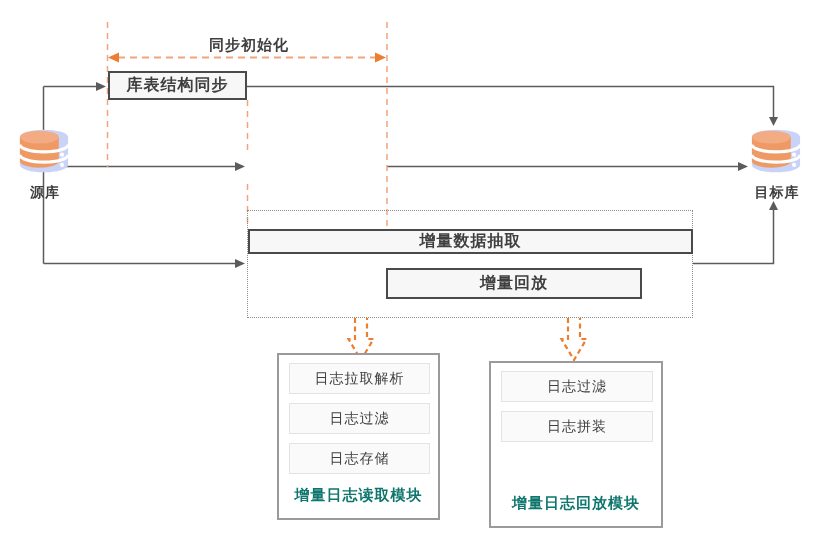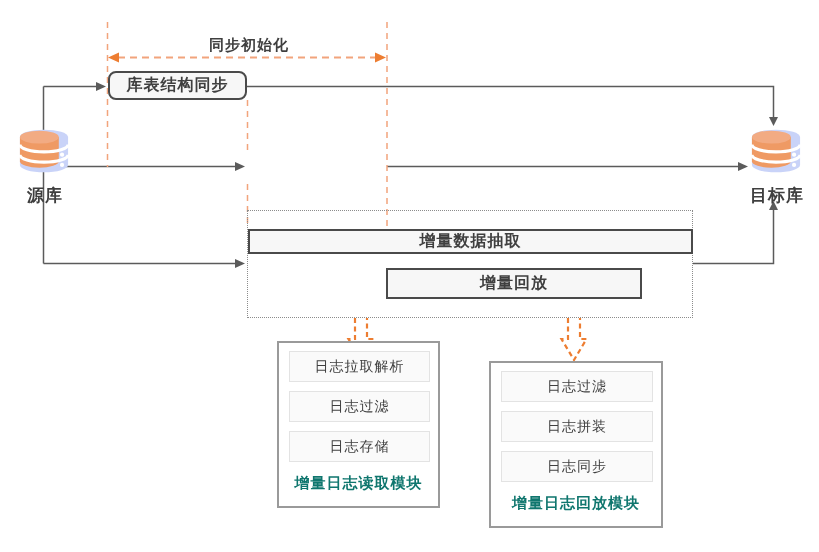--- a/index.html
+++ b/index.html
@@ -16,7 +16,7 @@
     display:flex; align-items:center; justify-content:center;
     font-size:16px; font-weight:bold; color:#3f3f3f; letter-spacing:1px;
   }
-  #box-schema  { left:108px; top:71px;  width:139px; height:29px;border-radius:8px; }
+  #box-schema  { left:108px; top:71px;  width:139px; height:29px; }
   #box-full    { left:247px; top:152px; width:139px; height:31px; }
   #box-extract { left:248px; top:229px; width:445px; height:25px; }
   #box-replay  { left:386px; top:268px; width:256px; height:31px; }

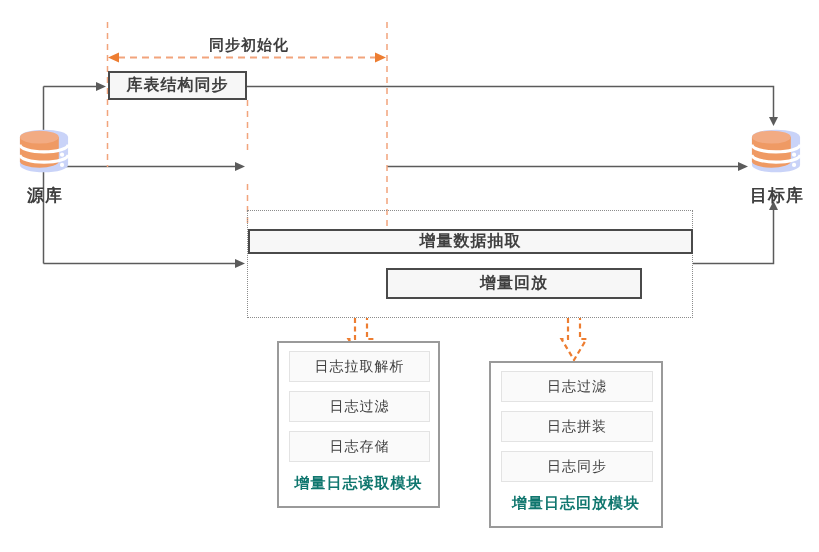--- a/index.html
+++ b/index.html
@@ -59,7 +59,7 @@
   #db-target { left:748px; top:126px; }
   .db-label {
     position:absolute; width:64px; text-align:center;
-    font-size:17px; font-weight:bold; color:#3f3f3f; letter-spacing:1px;
+    font-size:14px; font-weight:bold; color:#3f3f3f; letter-spacing:1px;
   }
   #label-source { left:13px;  top:184px; }
   #label-target { left:745px; top:184px; }

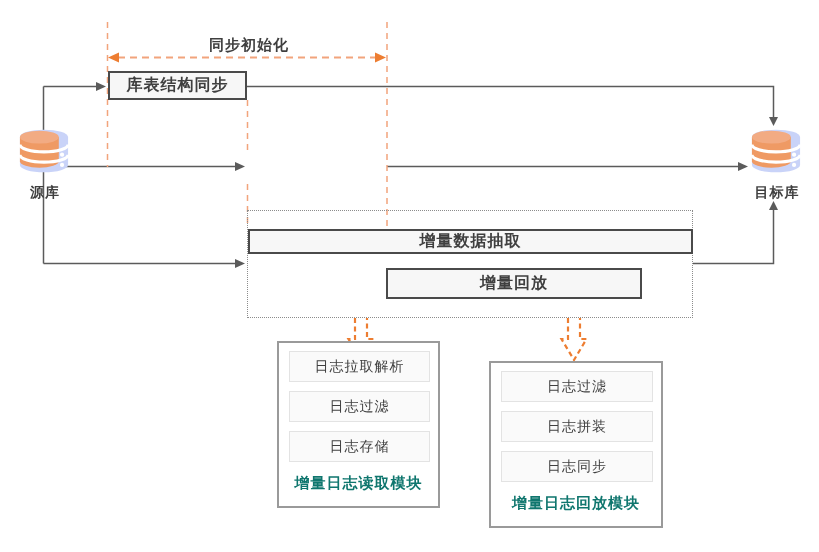--- a/index.html
+++ b/index.html
@@ -29,7 +29,7 @@
   .module {
     position:absolute; box-sizing:border-box; border:2px solid #9a9a9a; background:#ffffff;
   }
-  #module-reader   { left:277px; top:341px; width:163px; height:167px; }
+  #module-reader   { left:277px; top:353px; width:163px; height:167px; }
   #module-replayer { left:489px; top:361px; width:174px; height:167px; }
 
   .mini {

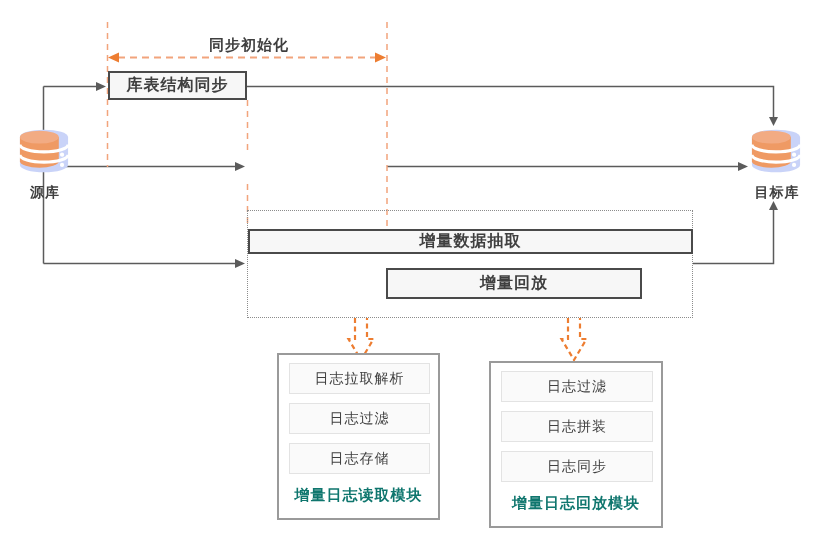--- a/index.html
+++ b/index.html
@@ -131,7 +131,6 @@
   <div class="module" id="module-replayer">
     <div class="mini r row0">日志过滤</div>
     <div class="mini r row1">日志拼装</div>
-    <div class="mini r row2">日志同步</div>
     <div class="module-label">增量日志回放模块</div>
   </div>
 

